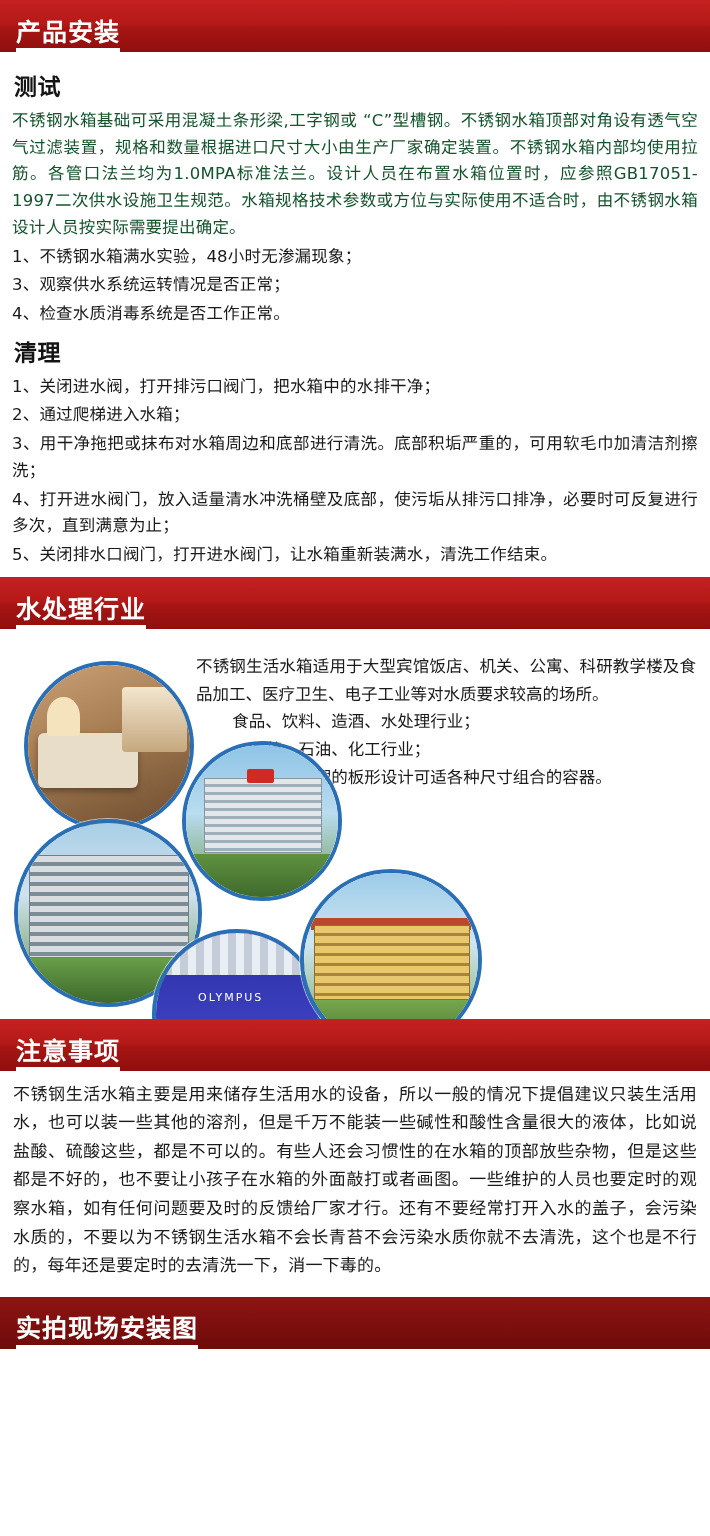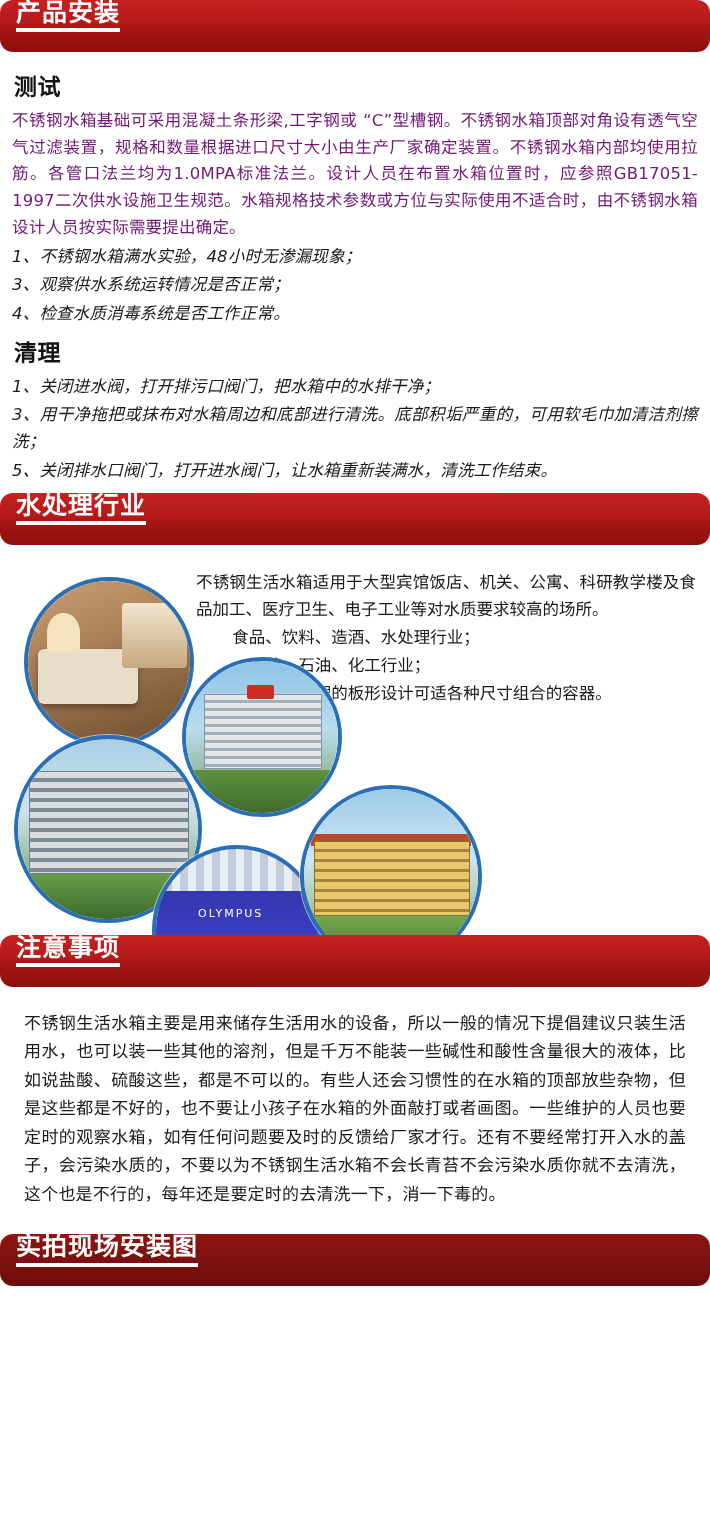--- a/index.html
+++ b/index.html
@@ -25,10 +25,9 @@
     height: 52px;
     background: linear-gradient(to bottom, #c52121 0%, #b51a18 45%, #a61513 55%, #8f0f0e 100%);
     display: flex;
-    align-items: flex-start;
+    align-items: flex-end;
     box-sizing: border-box;
     position: relative;
-    border-radius: 13px;
   }
   .bar-title {
     color: #ffffff;

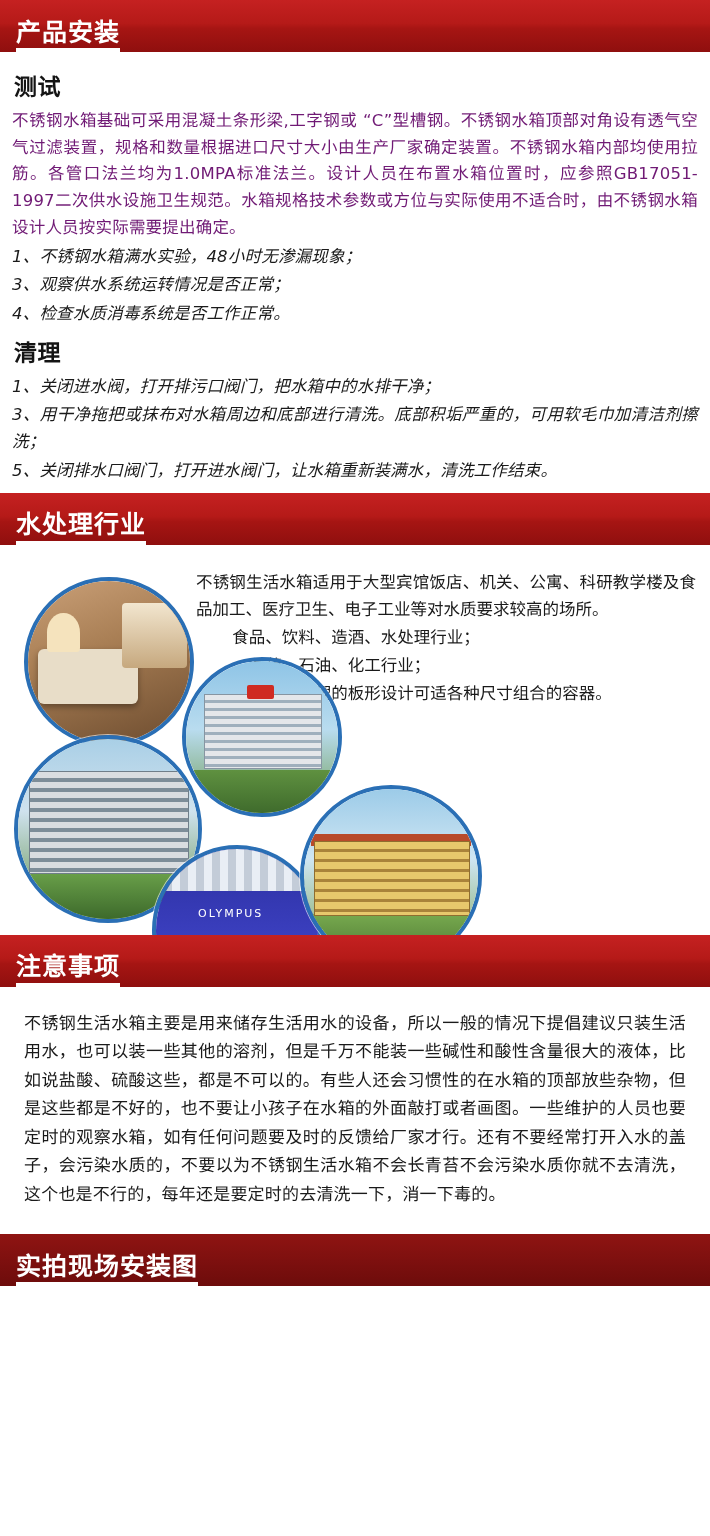--- a/index.html
+++ b/index.html
@@ -62,7 +62,7 @@
     line-height: 1.62;
     margin: 0 0 2px 0;
     text-align: justify;
-    color: #701a75;
+    color: #14532d;
     letter-spacing: 0.2px;
   }
   p.item {

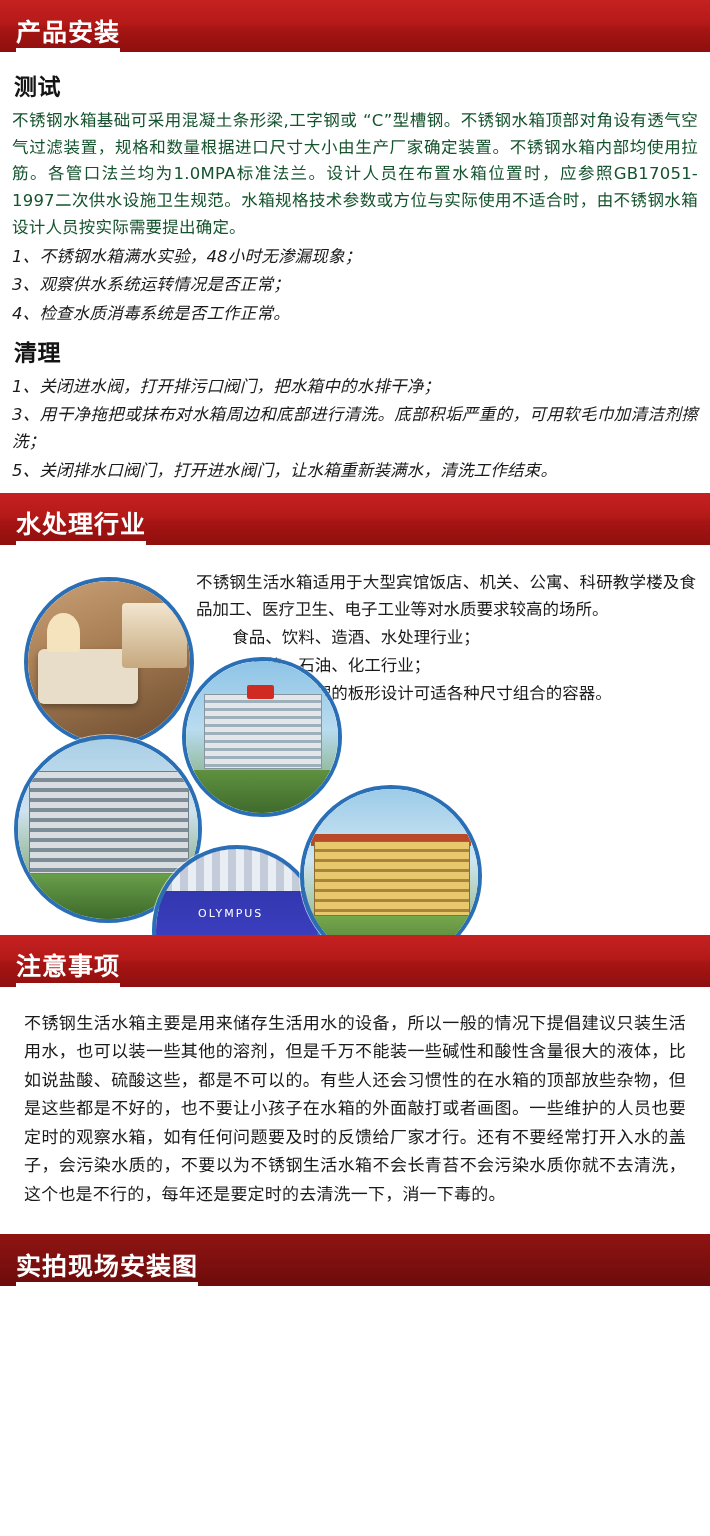--- a/index.html
+++ b/index.html
@@ -72,7 +72,6 @@
     text-align: justify;
     color: #1a1a1a;
     letter-spacing: 0.2px;
-    font-style: italic;
   }
 
   

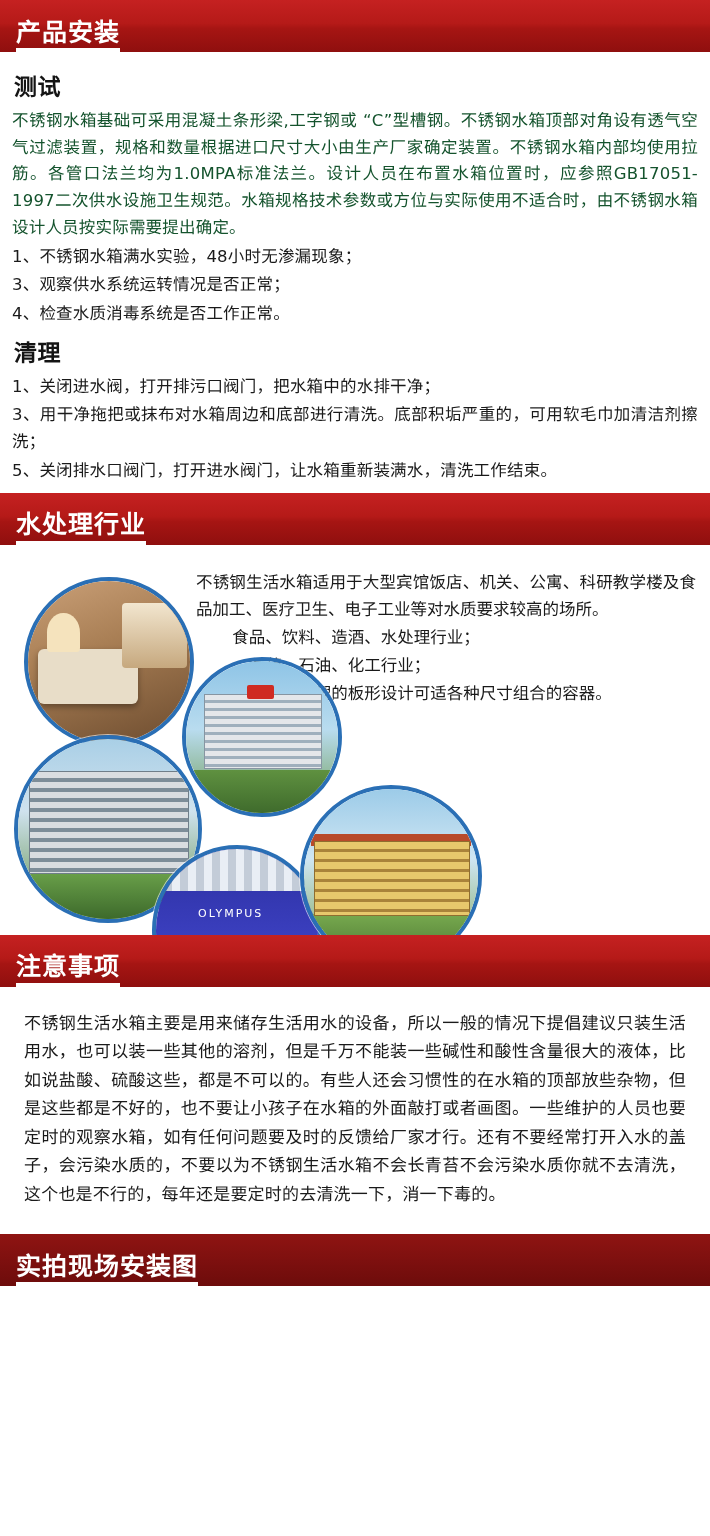--- a/index.html
+++ b/index.html
@@ -215,6 +215,7 @@
 
     <h3 class="sub">清理</h3>
     <p class="item">1、关闭进水阀，打开排污口阀门，把水箱中的水排干净；</p>
+    <p class="item">2、通过爬梯进入水箱；</p>
     <p class="item">3、用干净拖把或抹布对水箱周边和底部进行清洗。底部积垢严重的，可用软毛巾加清洁剂擦洗；</p>
     <p class="item">5、关闭排水口阀门，打开进水阀门，让水箱重新装满水，清洗工作结束。</p>
   </div>

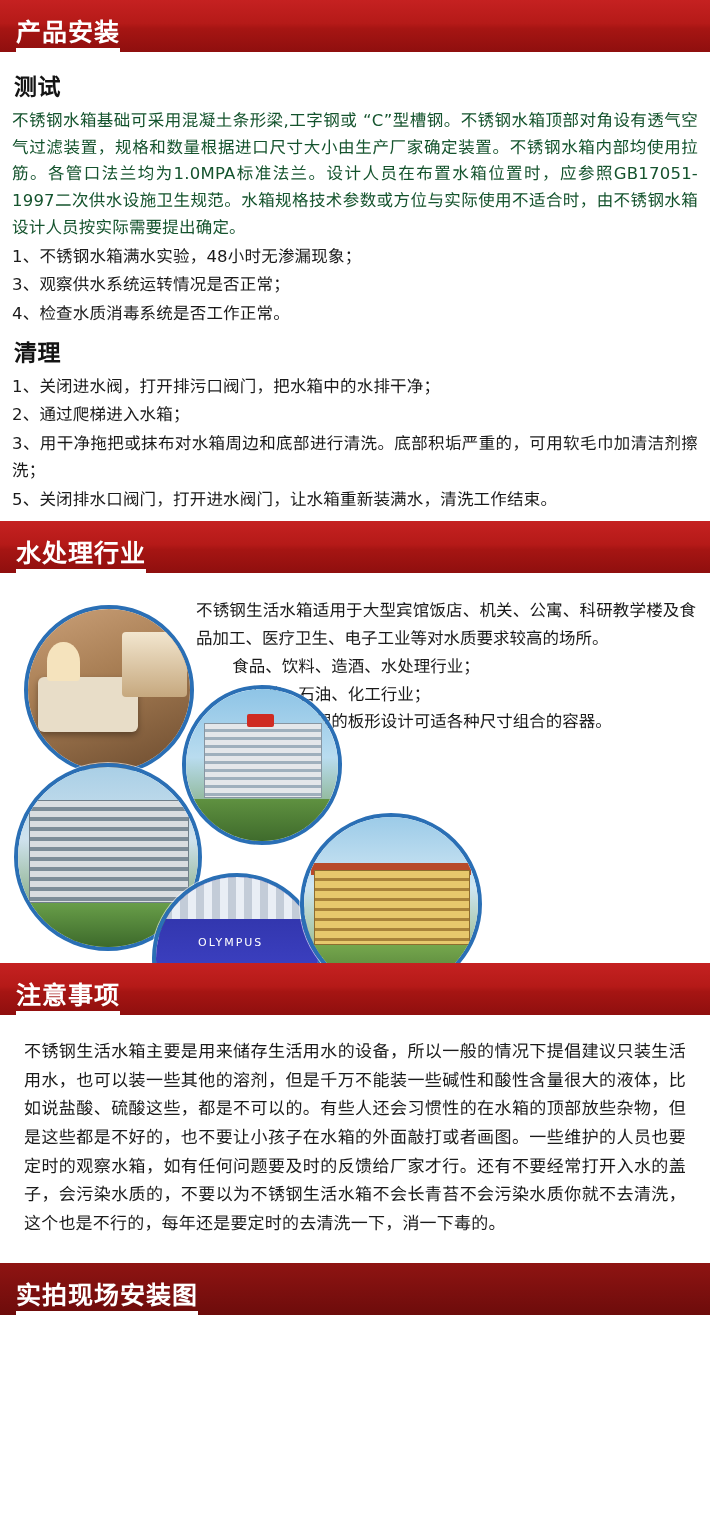--- a/index.html
+++ b/index.html
@@ -217,6 +217,7 @@
     <p class="item">1、关闭进水阀，打开排污口阀门，把水箱中的水排干净；</p>
     <p class="item">2、通过爬梯进入水箱；</p>
     <p class="item">3、用干净拖把或抹布对水箱周边和底部进行清洗。底部积垢严重的，可用软毛巾加清洁剂擦洗；</p>
+    <p class="item">4、打开进水阀门，放入适量清水冲洗桶壁及底部，使污垢从排污口排净，必要时可反复进行多次，直到满意为止；</p>
     <p class="item">5、关闭排水口阀门，打开进水阀门，让水箱重新装满水，清洗工作结束。</p>
   </div>
 

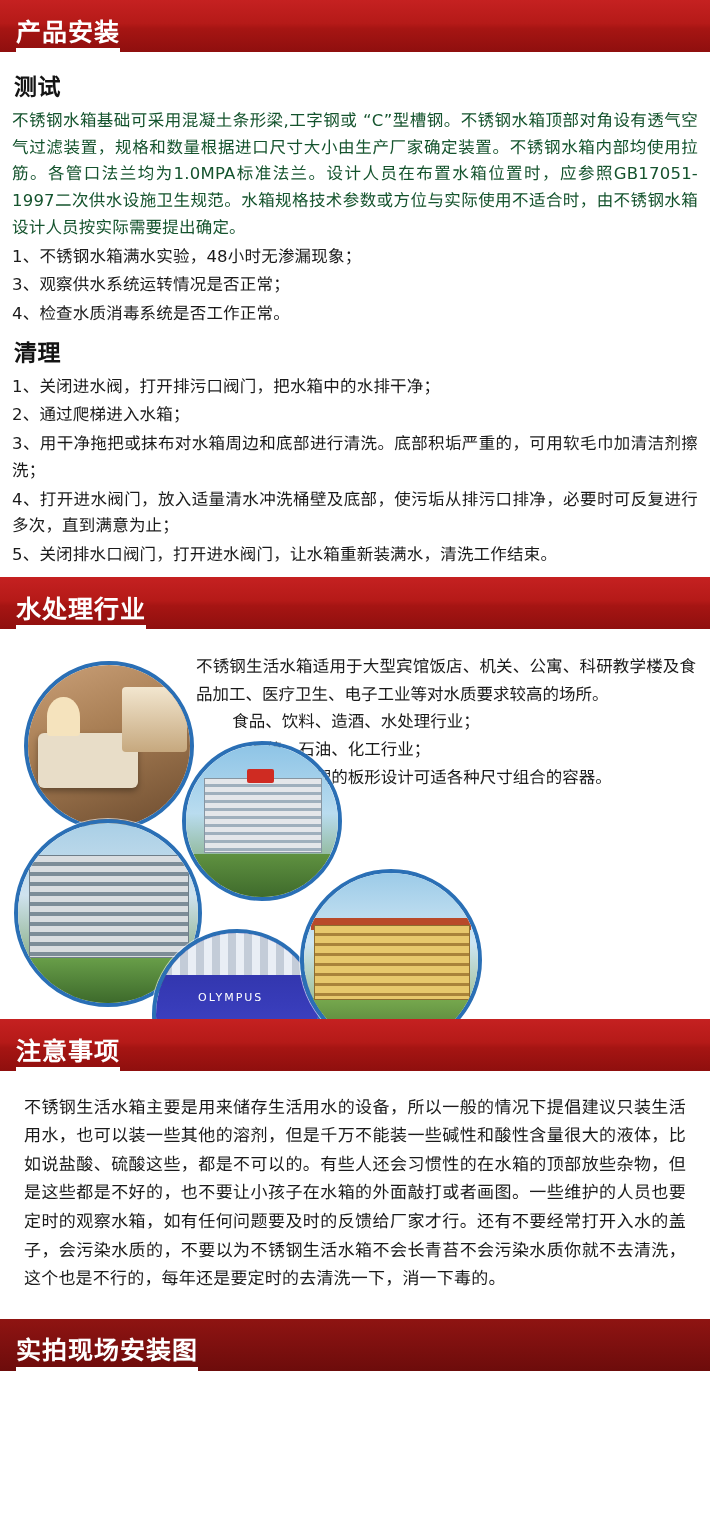--- a/index.html
+++ b/index.html
@@ -192,9 +192,10 @@
   .notes p {
     font-size: 17px;
     line-height: 1.68;
-    margin: 12px;
+    margin: 1px;
     text-align: justify;
     letter-spacing: 0.2px;
+    font-family: Liberation Mono, monospace;
   }
 </style>
 </head>

